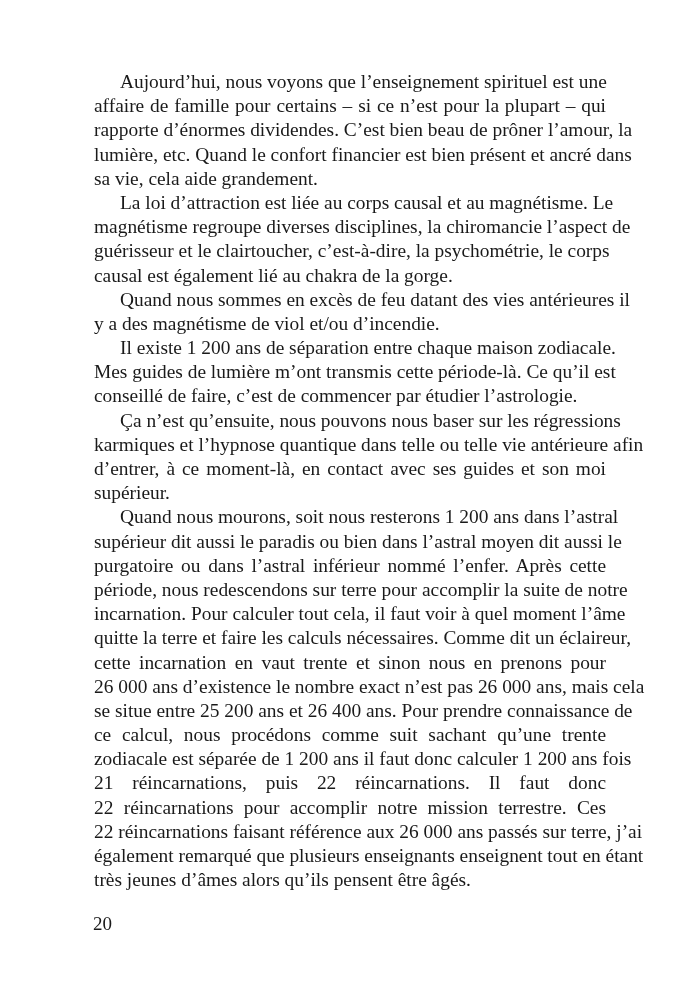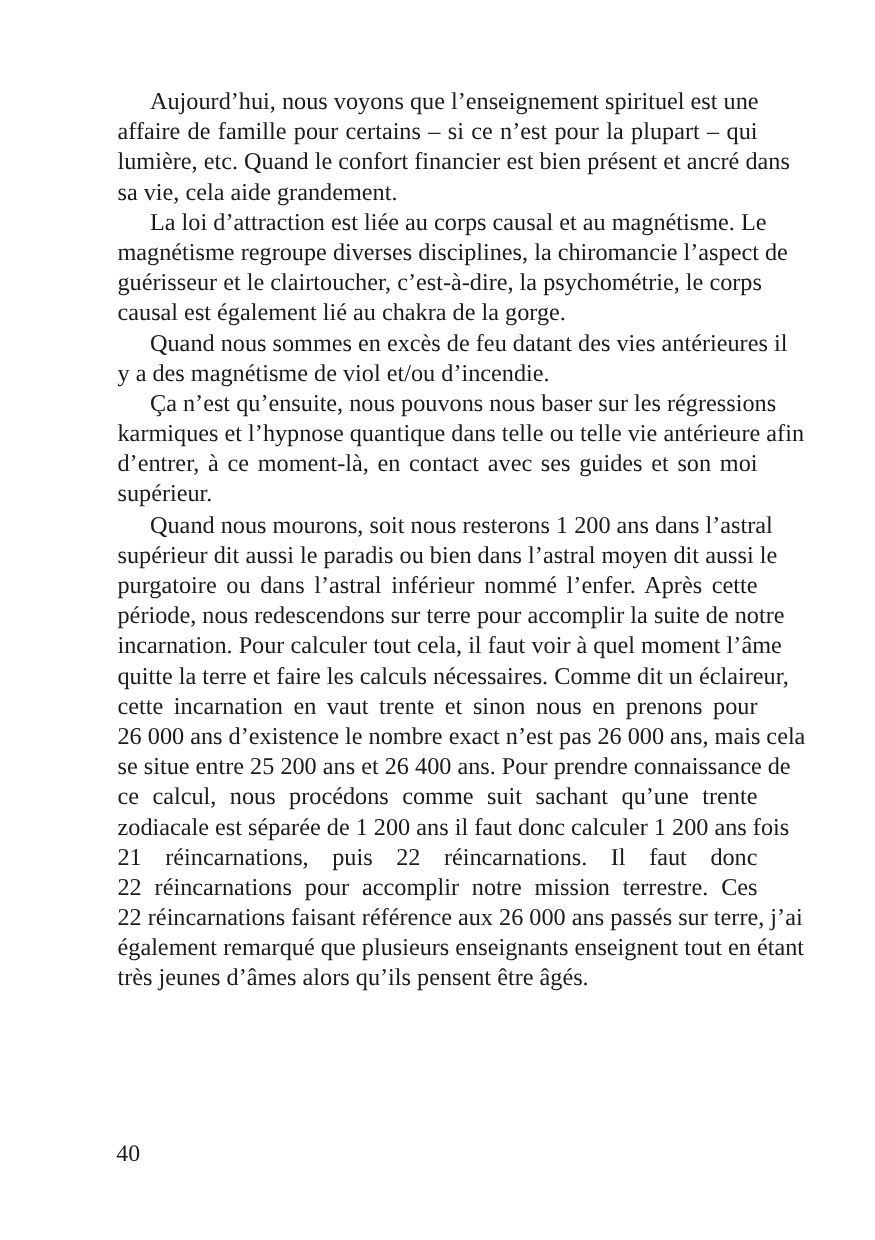--- a/index.html
+++ b/index.html
@@ -56,6 +56,7 @@
   <div class="para">
     <span class="line first">Aujourd’hui, nous voyons que l’enseignement spirituel est une</span>
     <span class="line">affaire de famille pour certains – si ce n’est pour la plupart – qui</span>
+    <span class="line">rapporte d’énormes dividendes. C’est bien beau de prôner l’amour, la</span>
     <span class="line">lumière, etc. Quand le confort financier est bien présent et ancré dans</span>
     <span class="line last">sa vie, cela aide grandement.</span>
   </div>

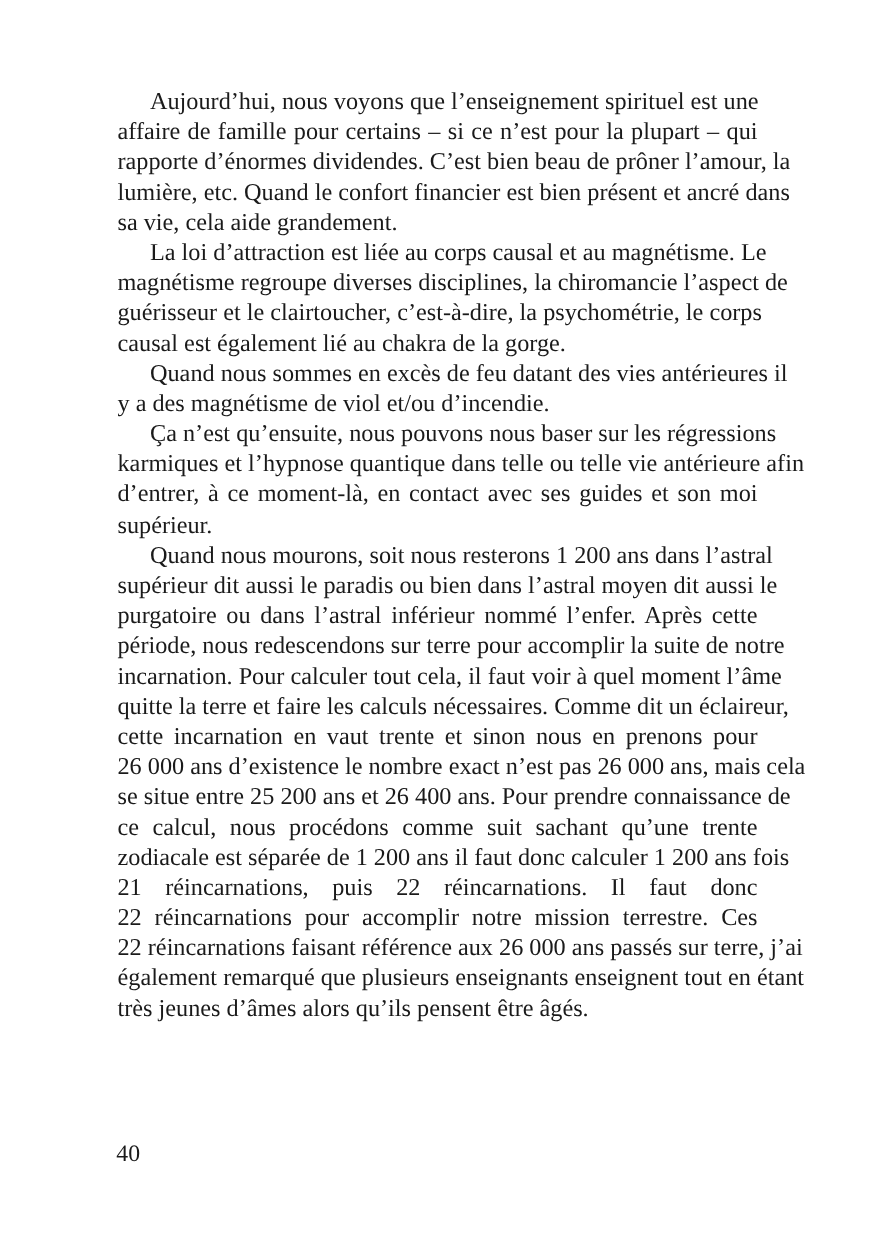--- a/index.html
+++ b/index.html
@@ -71,6 +71,11 @@
     <span class="line last">y a des magnétisme de viol et/ou d’incendie.</span>
   </div>
   <div class="para">
+    <span class="line first">Il existe 1 200 ans de séparation entre chaque maison zodiacale.</span>
+    <span class="line">Mes guides de lumière m’ont transmis cette période-là. Ce qu’il est</span>
+    <span class="line last">conseillé de faire, c’est de commencer par étudier l’astrologie.</span>
+  </div>
+  <div class="para">
     <span class="line first">Ça n’est qu’ensuite, nous pouvons nous baser sur les régressions</span>
     <span class="line">karmiques et l’hypnose quantique dans telle ou telle vie antérieure afin</span>
     <span class="line">d’entrer, à ce moment-là, en contact avec ses guides et son moi</span>

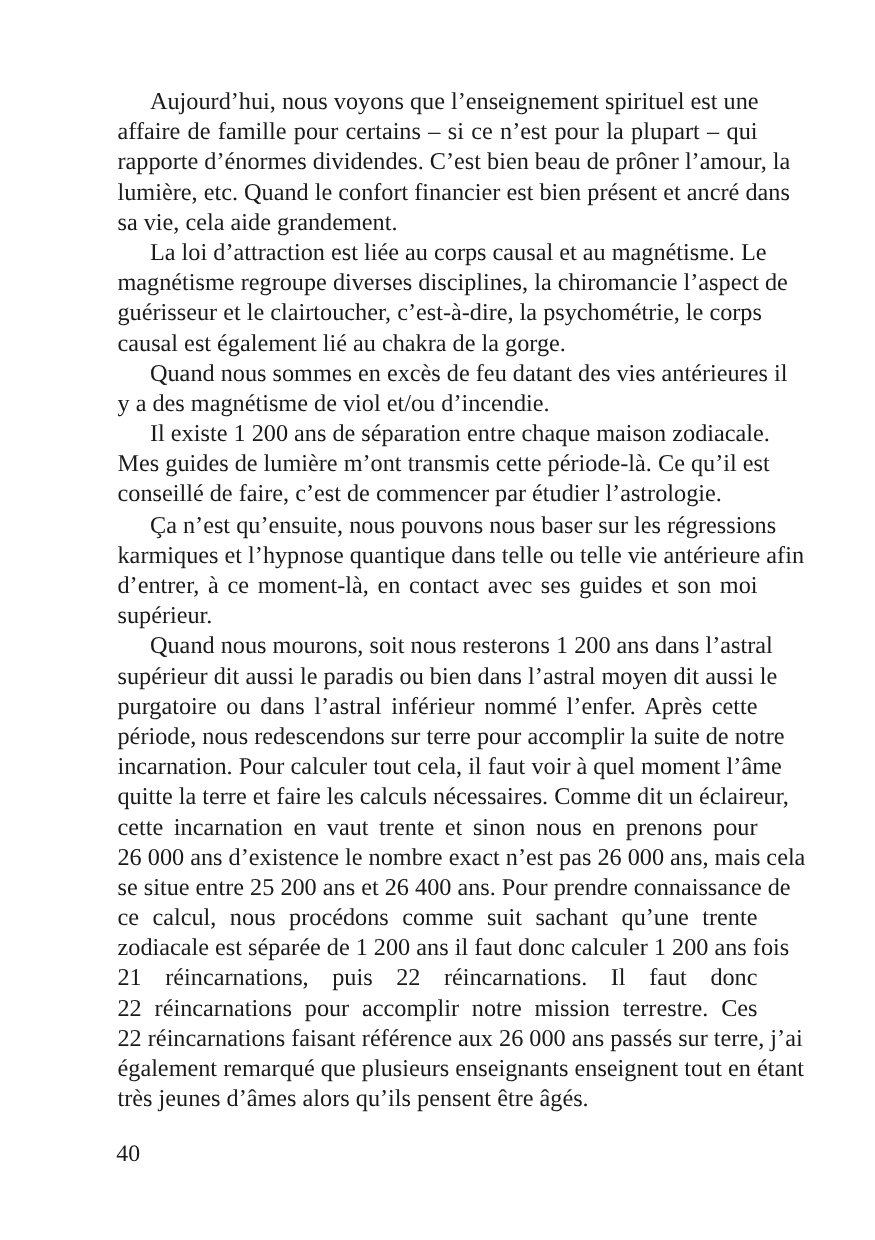--- a/index.html
+++ b/index.html
@@ -101,6 +101,6 @@
   </div>
 </div>
 
-<div class="page-number">40</div>
+<div class="page-number">20</div>
 
 </body></html>

